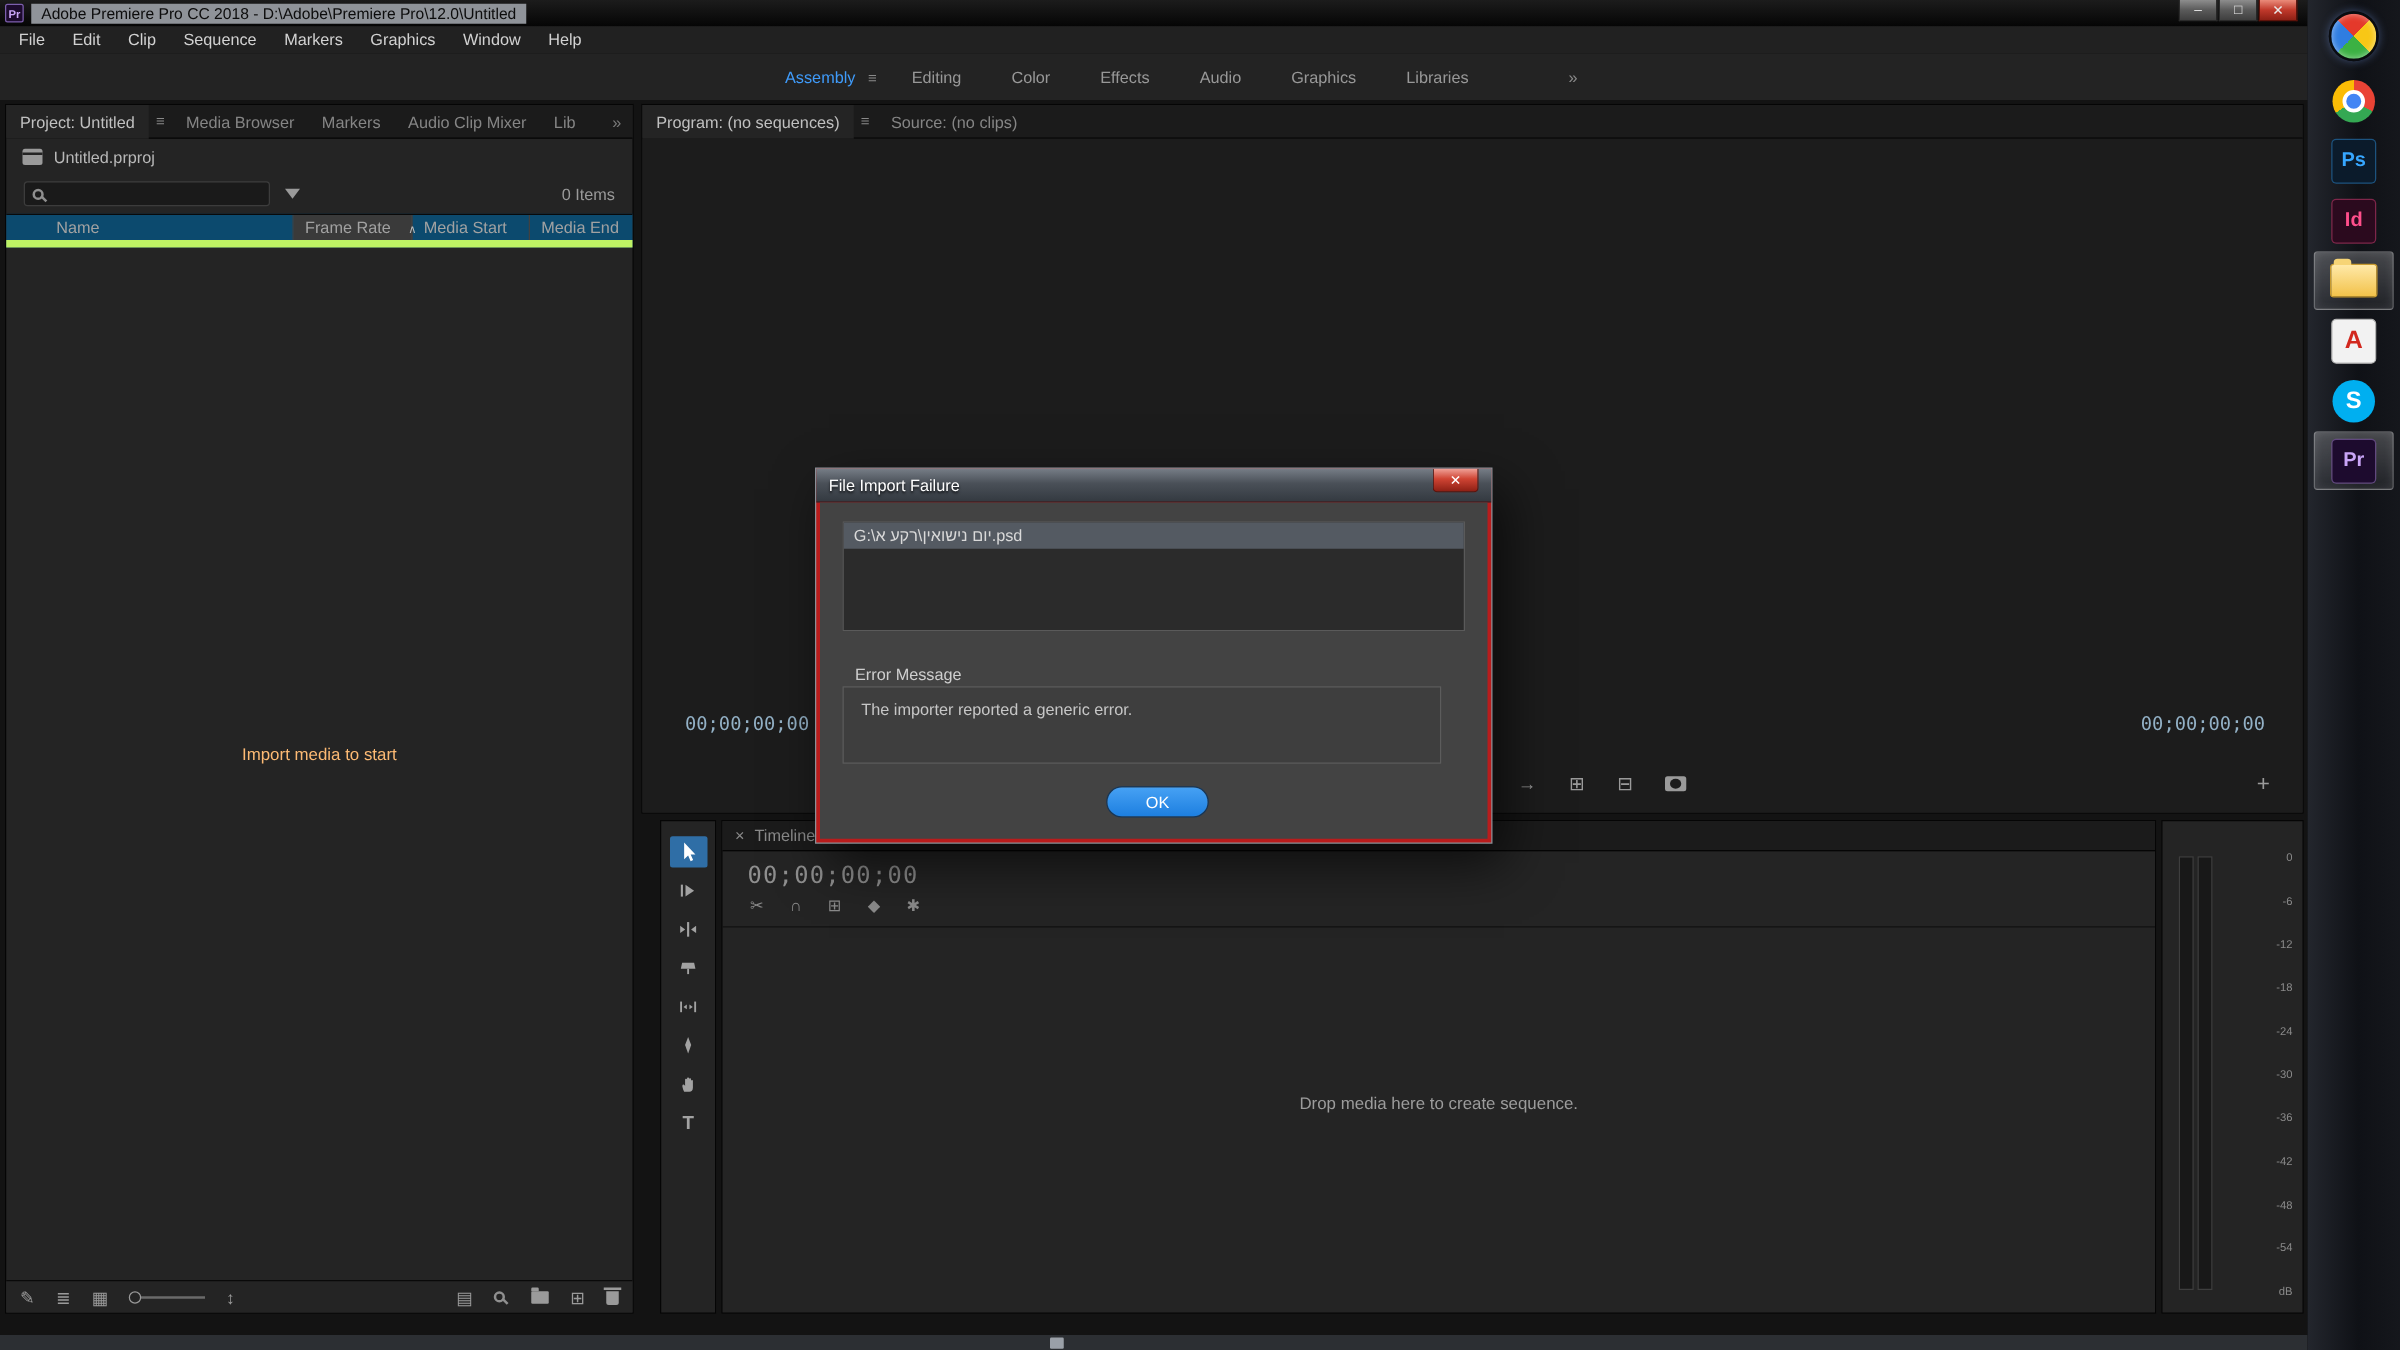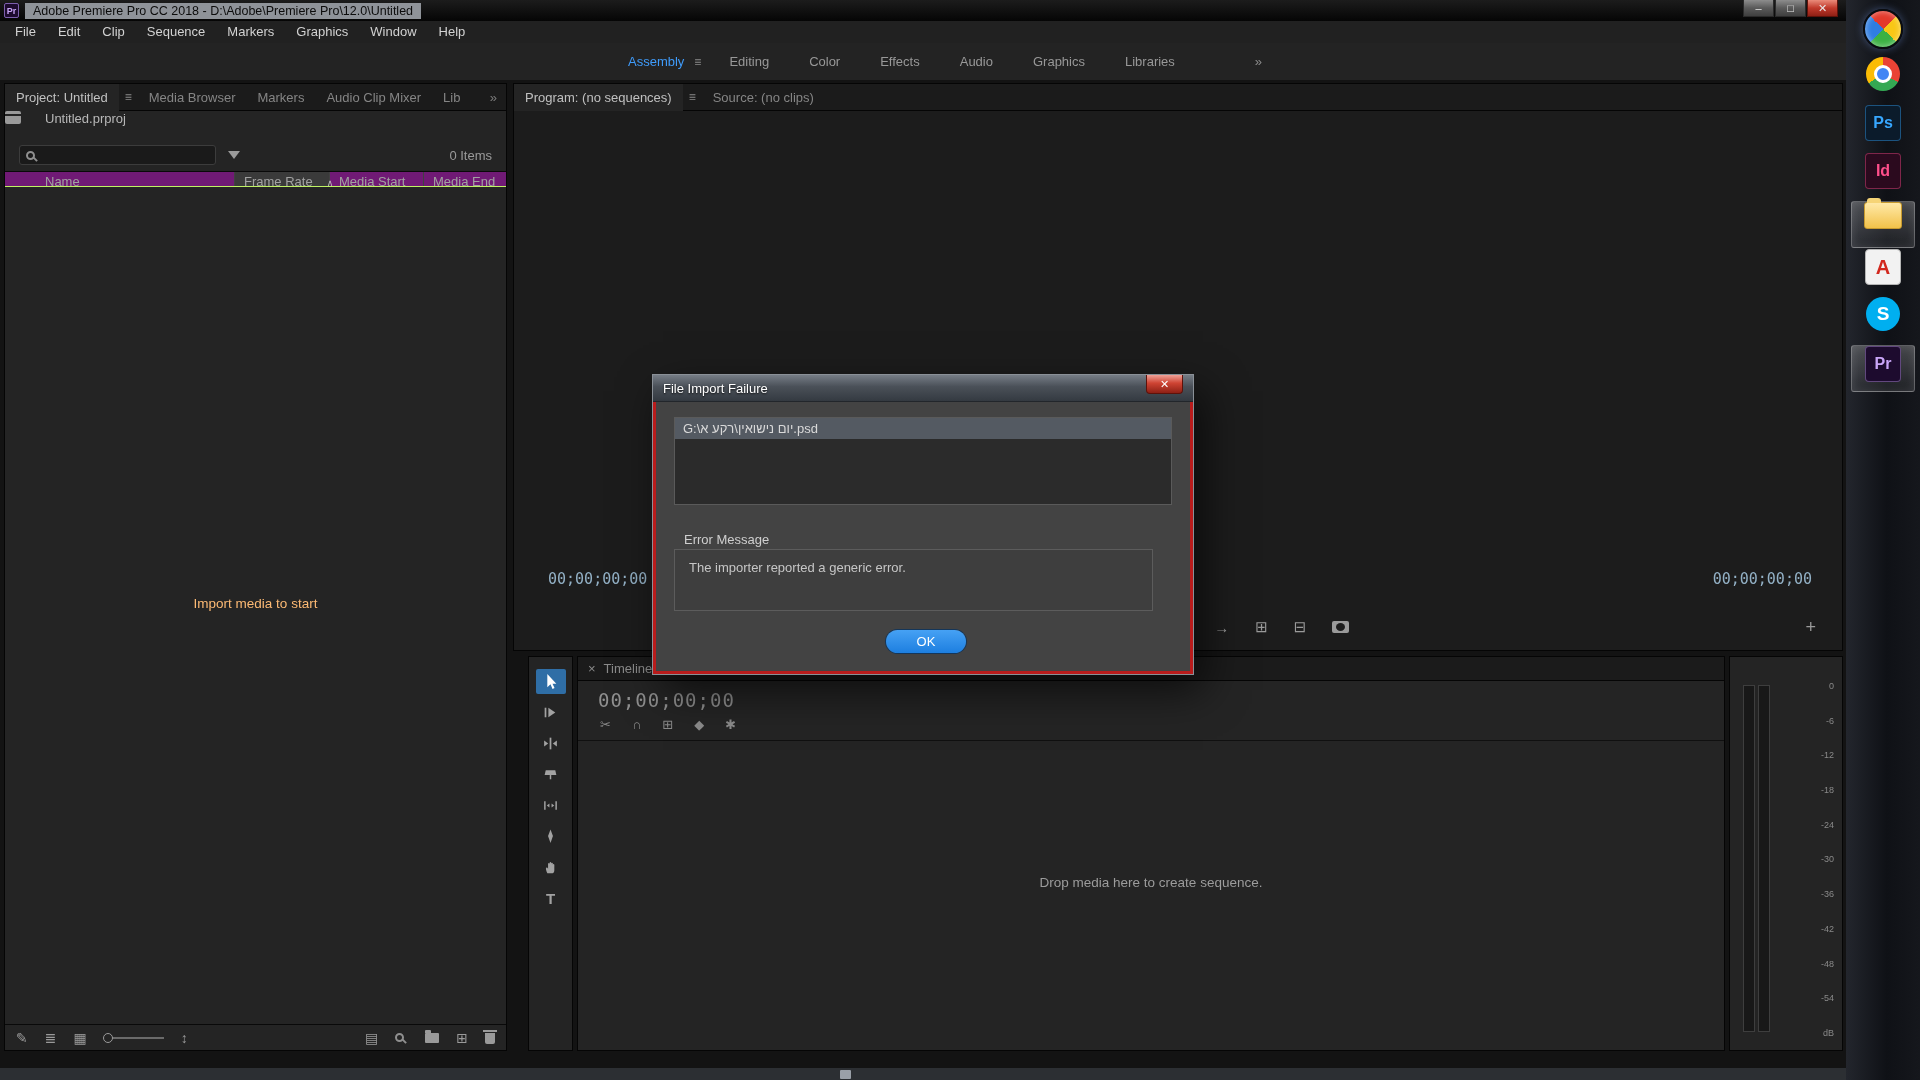--- a/index.html
+++ b/index.html
@@ -37,7 +37,7 @@
   .poverflow{margin-left:auto;color:#7a7a7a;font-size:13px;padding-right:9px}
 
   
-  .bin-row{height:28px;display:flex;align-items:flex-start;gap:24px;}
+  .bin-row{height:28px;display:flex;align-items:center;gap:9px;padding-left:13px}
   .icon-clapper{width:16px;height:13px;background:#9a9a9a;border-radius:2px;position:relative}
   .icon-clapper::before{content:"";position:absolute;top:3px;left:0;right:0;height:2px;background:#242424}
   .bin-name{font-size:13px;color:#b8b8b8}

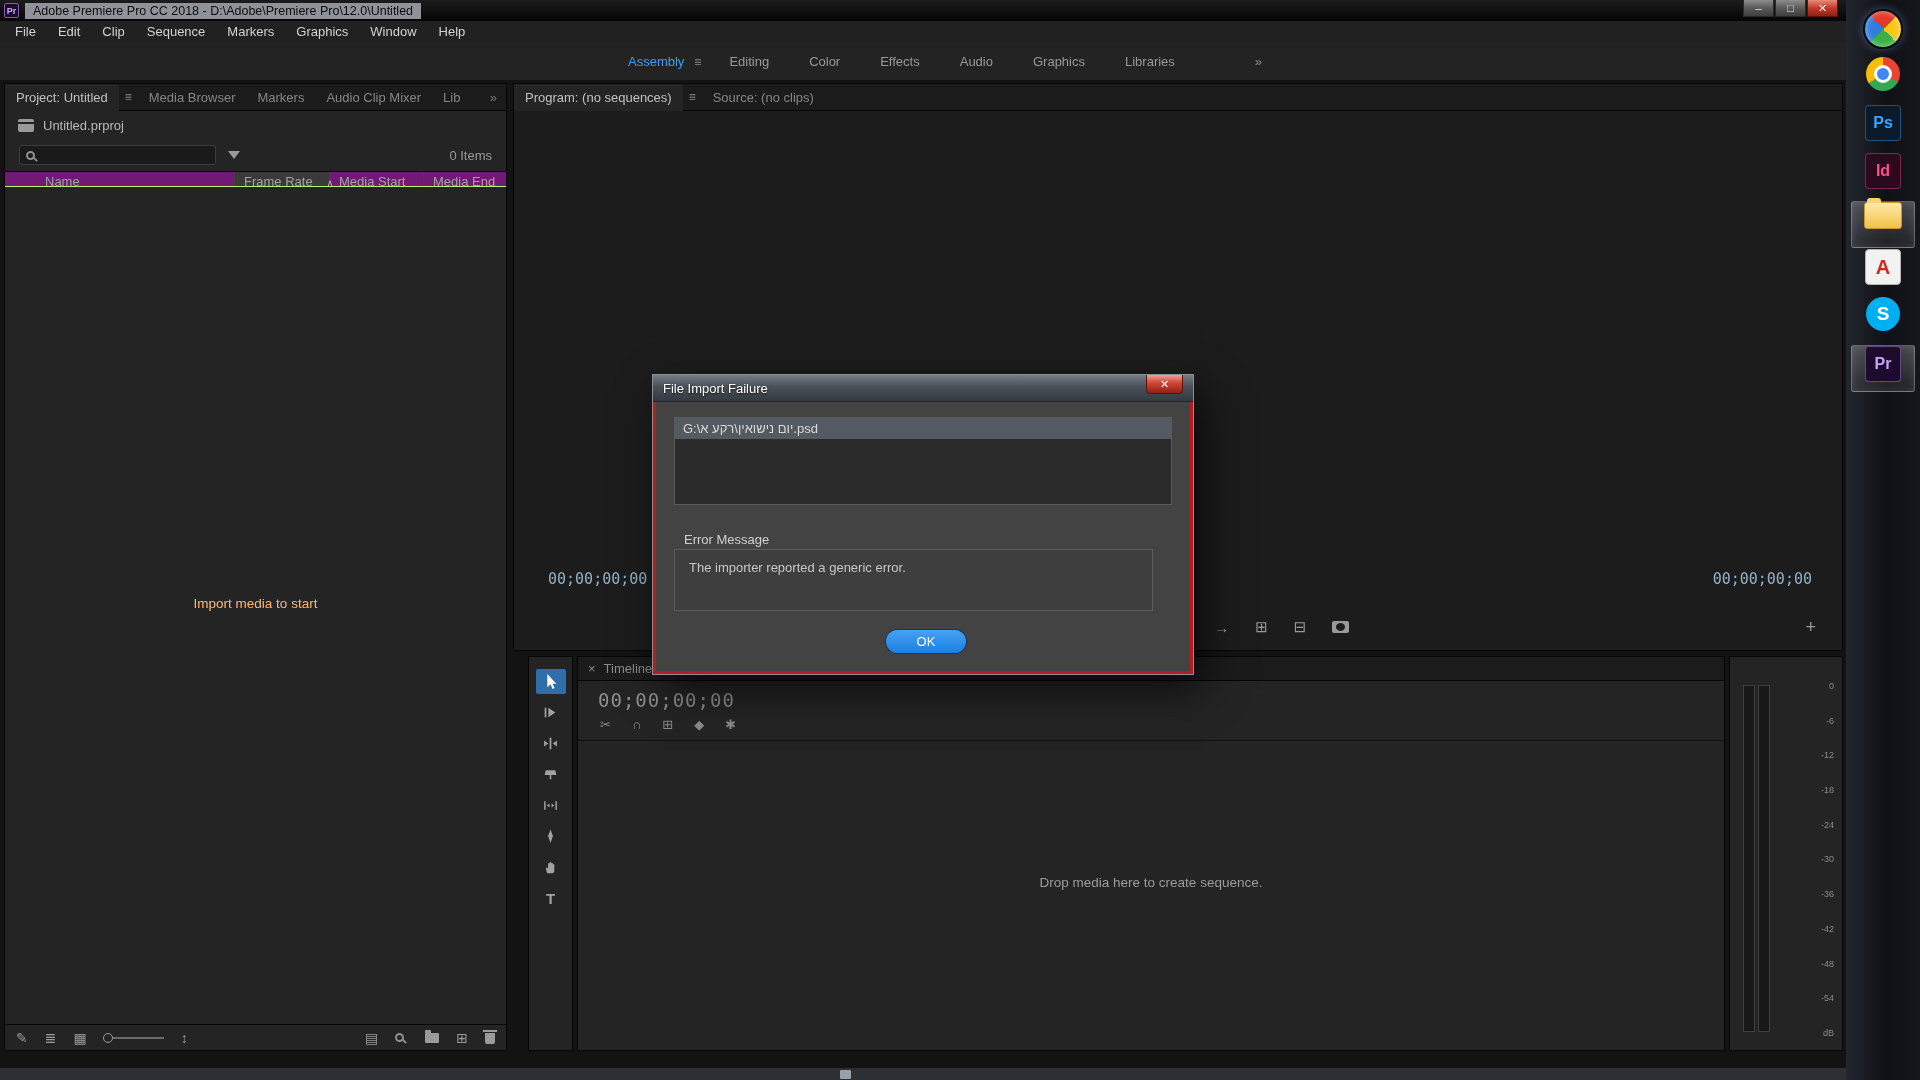--- a/index.html
+++ b/index.html
@@ -128,7 +128,7 @@
   .orb{width:40px;height:40px;border-radius:50%;margin:9px auto 8px;
     background:conic-gradient(from -45deg,#e4392b 0 25%,#f8c716 0 50%,#3bb143 0 75%,#2f7de1 0 100%);
     border:2px solid #0a0c10;box-shadow:0 0 8px rgba(130,170,255,.4),inset 0 0 6px rgba(255,255,255,.55)}
-  .tb-cell{width:64px;height:47px;margin:1px auto;display:flex;justify-content:center;border-radius:3px}
+  .tb-cell{width:64px;height:47px;margin:1px auto;display:flex;align-items:center;justify-content:center;border-radius:3px}
   .tb-cell.active{background:linear-gradient(rgba(255,255,255,.22),rgba(255,255,255,.06));
     border:1px solid rgba(255,255,255,.28);box-shadow:inset 0 0 8px rgba(255,255,255,.12)}
   .ic-sq{width:36px;height:36px;border-radius:4px;display:flex;align-items:center;justify-content:center;font-size:16px;font-weight:bold}

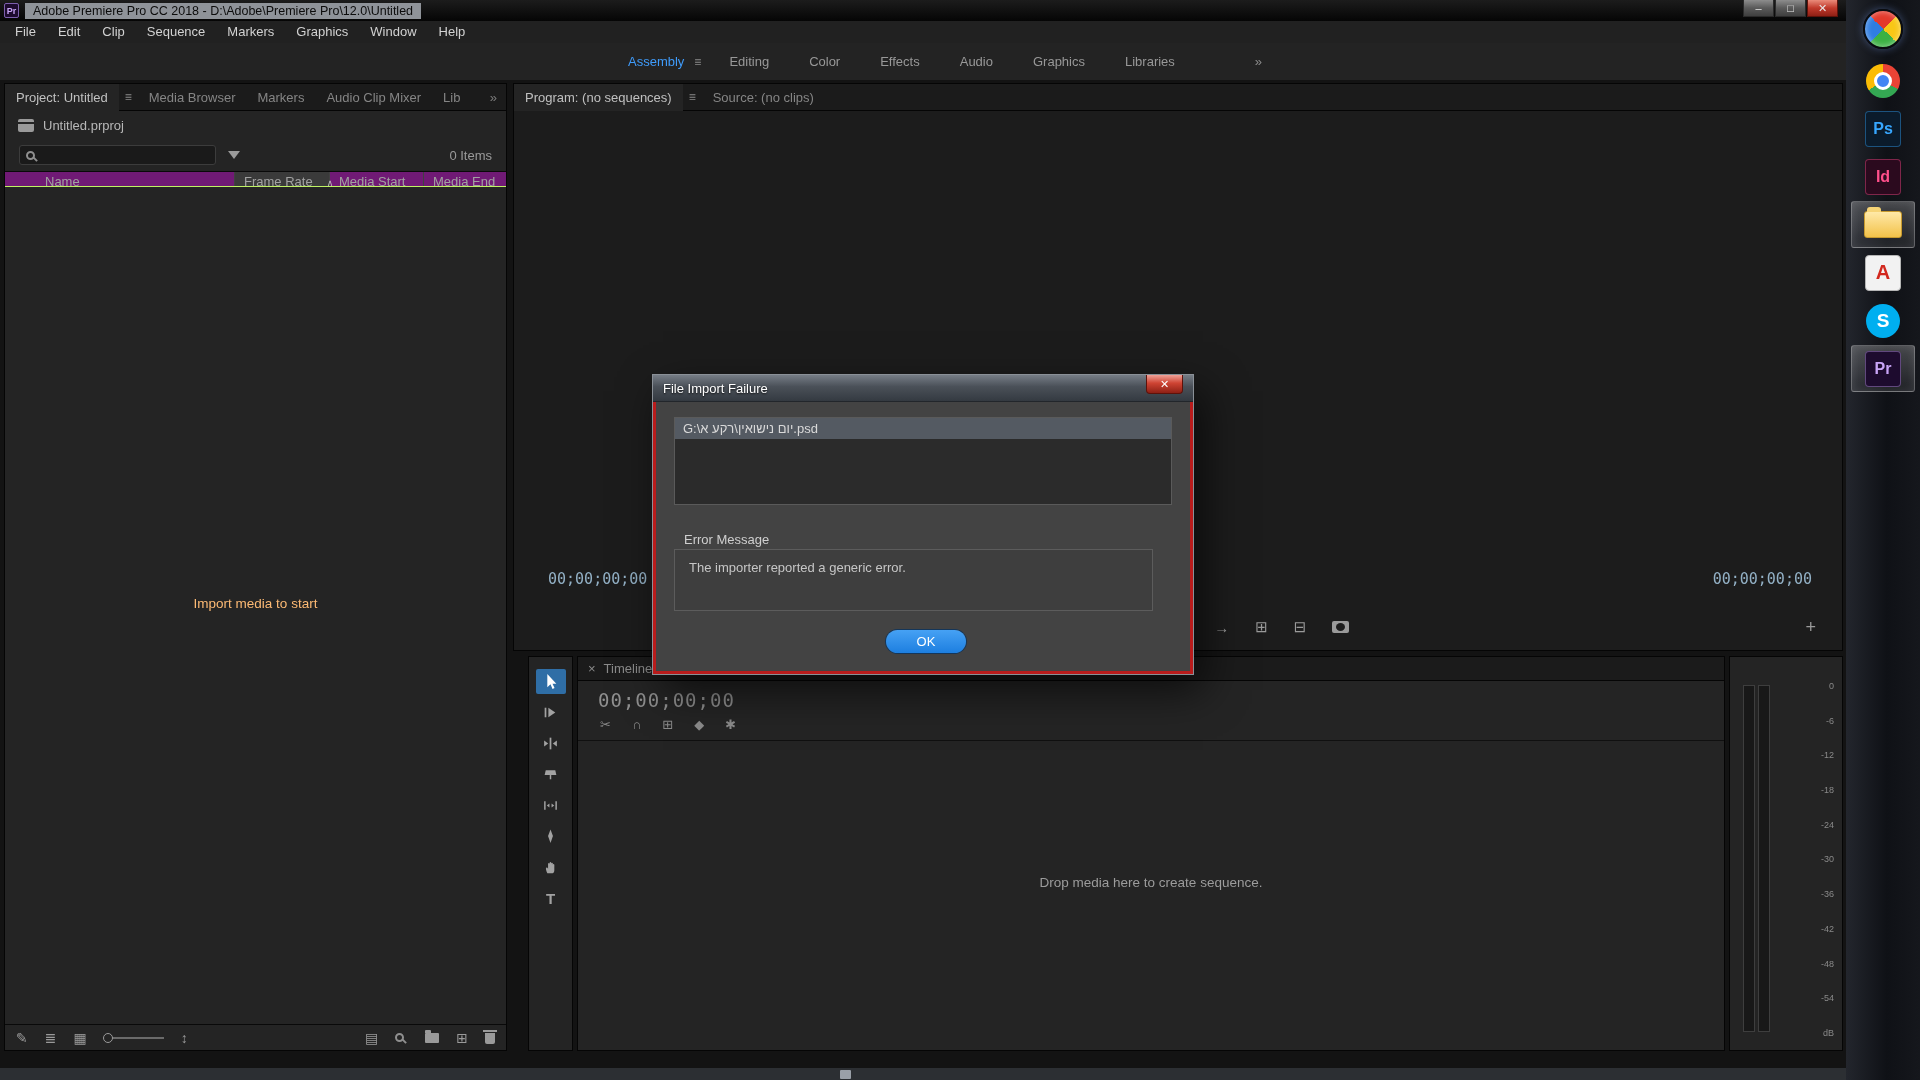--- a/index.html
+++ b/index.html
@@ -49,7 +49,7 @@
   .search-input{flex:1;background:transparent;border:0;outline:0;color:#ccc;font-size:12px;min-width:0}
   .icon-funnel{width:0;height:0;border-left:6px solid transparent;border-right:6px solid transparent;border-top:8px solid #9a9a9a}
   .items-count{margin-left:auto;font-size:13px;color:#9a9a9a}
-  .col-header{height:16px;background:#701a75;border-top:1px solid #090909;border-bottom:1px solid #bef264;
+  .col-header{height:27px;background:#0c4a6e;border-top:1px solid #090909;border-bottom:6px solid #bef264;
     display:flex;font-size:13px;color:#a2a2a2}
   .col{line-height:19px;border-right:1px solid #414141;padding-left:9px;white-space:nowrap}
   .col.sorted{background:#3a3a3a}

